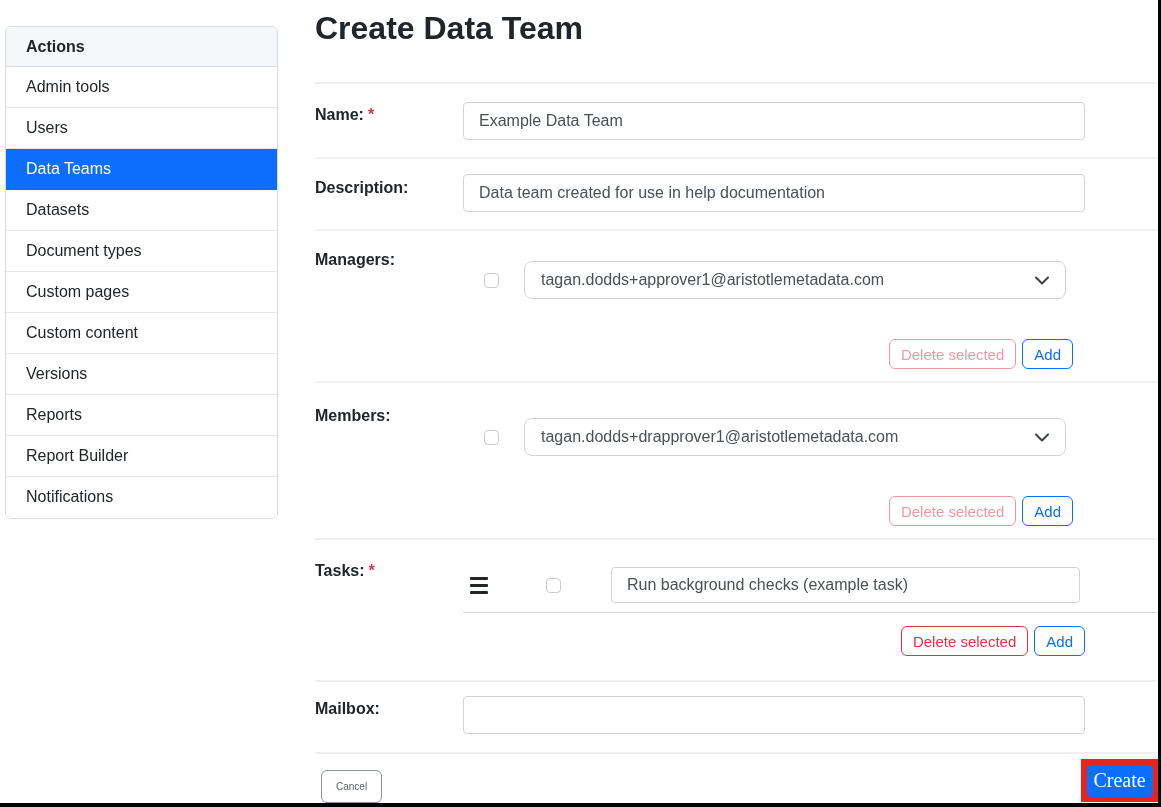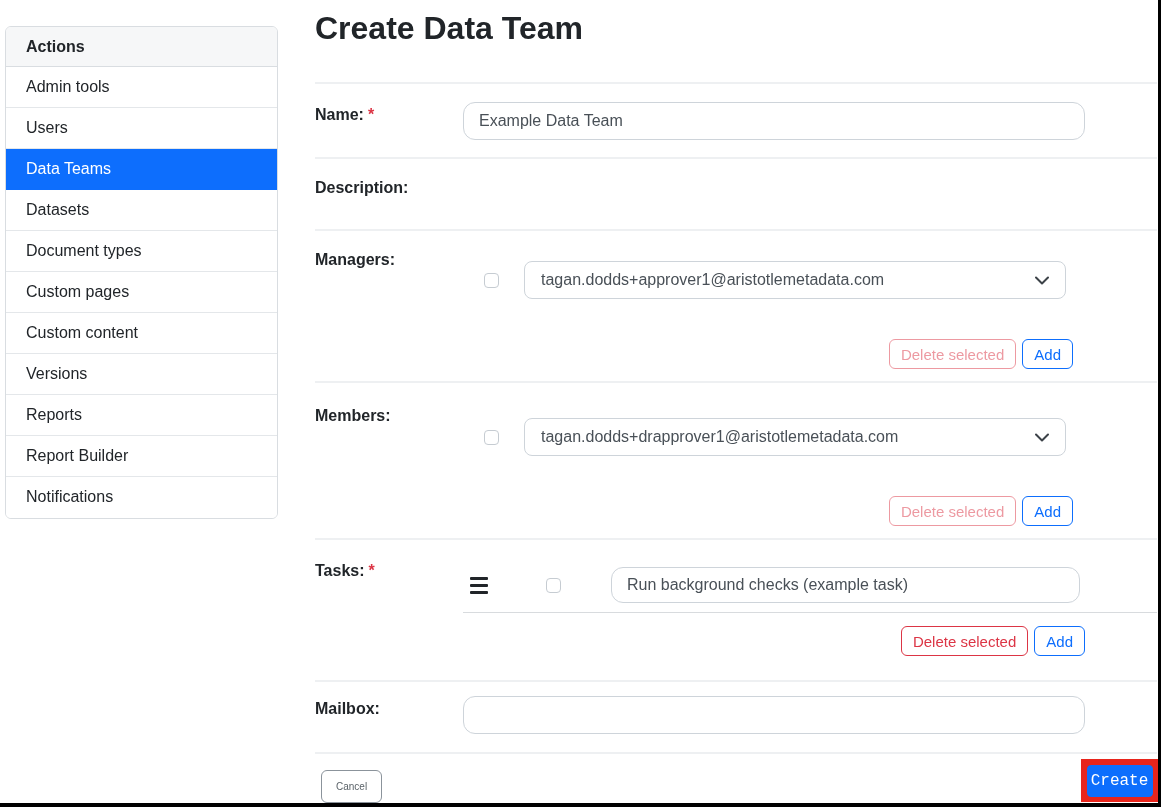--- a/index.html
+++ b/index.html
@@ -47,7 +47,7 @@
   .control-col { flex: 1 1 auto; display: flex; flex-direction: column; }
   .text-input {
     width: 622px; height: 38px;
-    border: 1px solid #ced4da; border-radius: 12px;
+    border: 1px solid #ced4da; border-radius: 4px;
     padding: 0 15px; font-size: 16px; color: #495057;
     font-family: "Liberation Sans", sans-serif; background: #fff; outline: none;
   }

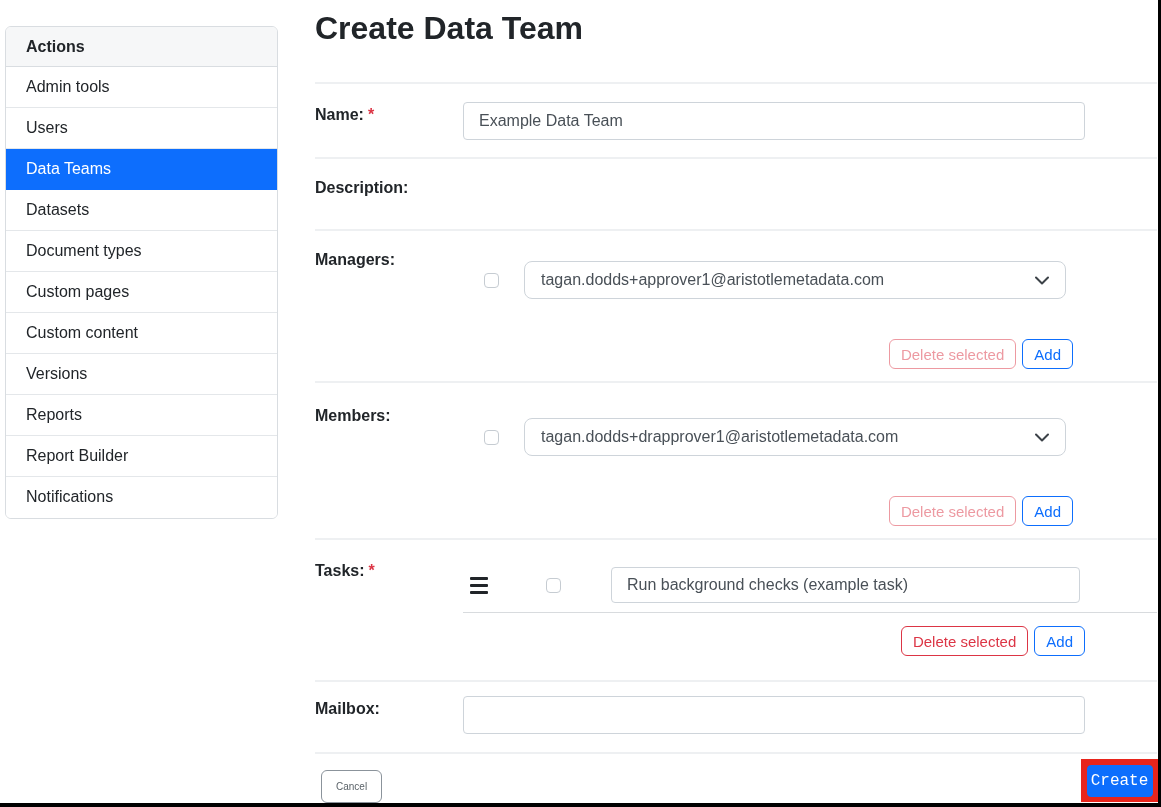--- a/index.html
+++ b/index.html
@@ -151,6 +151,9 @@
 
     <div class="form-row row-desc">
       <div class="label-col">Description:</div>
+      <div class="control-col">
+        <input type="text" class="text-input" value="Data team created for use in help documentation" style="">
+      </div>
     </div>
 
     <div class="form-row row-managers">

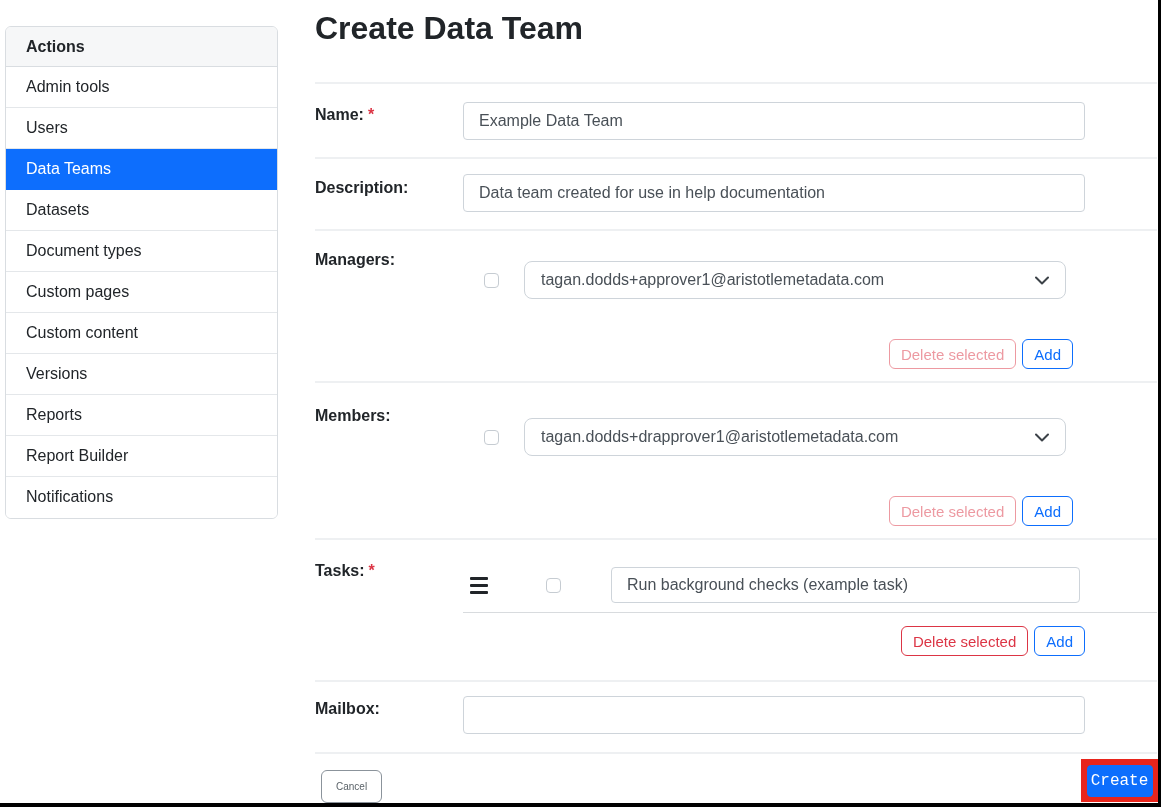--- a/index.html
+++ b/index.html
@@ -114,7 +114,7 @@
   .create-btn {
     width: 66px; height: 32px;
     background: #0d6efd; border: 1px solid #0d6efd; border-radius: 4px;
-    color: #fff; font-size: 16px; font-family: Liberation Mono, monospace; cursor: pointer;
+    color: #fff; font-size: 20px; font-family: Liberation Serif, serif; cursor: pointer;
   }
 </style>
 </head>

